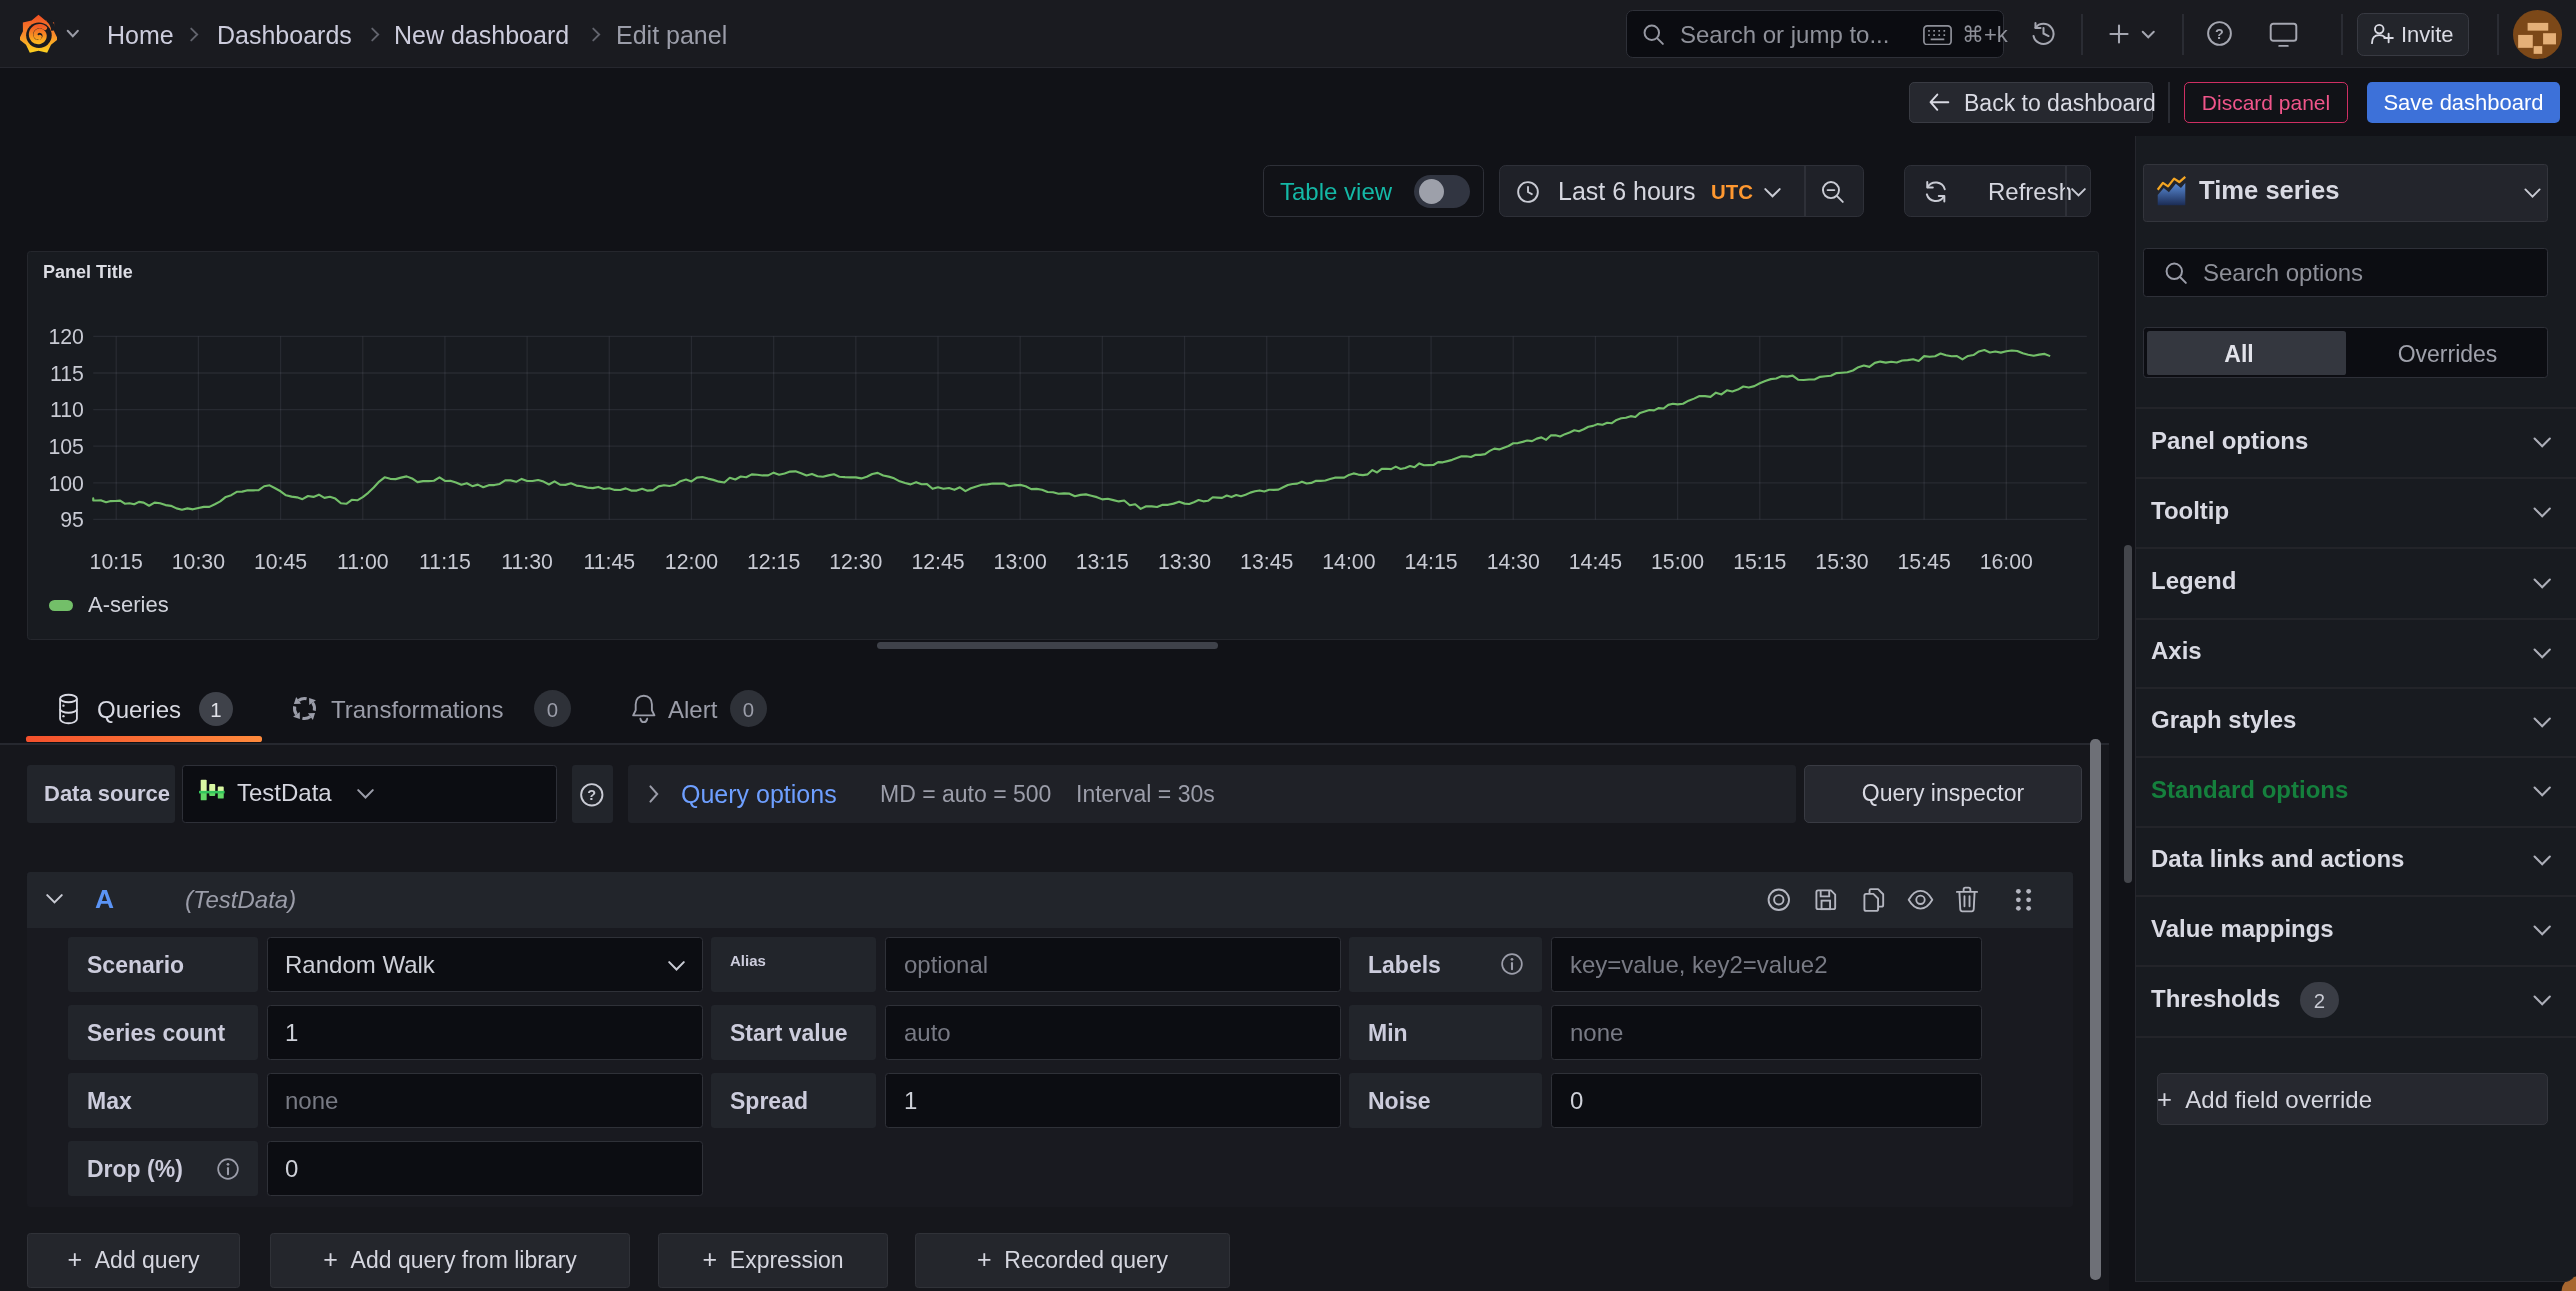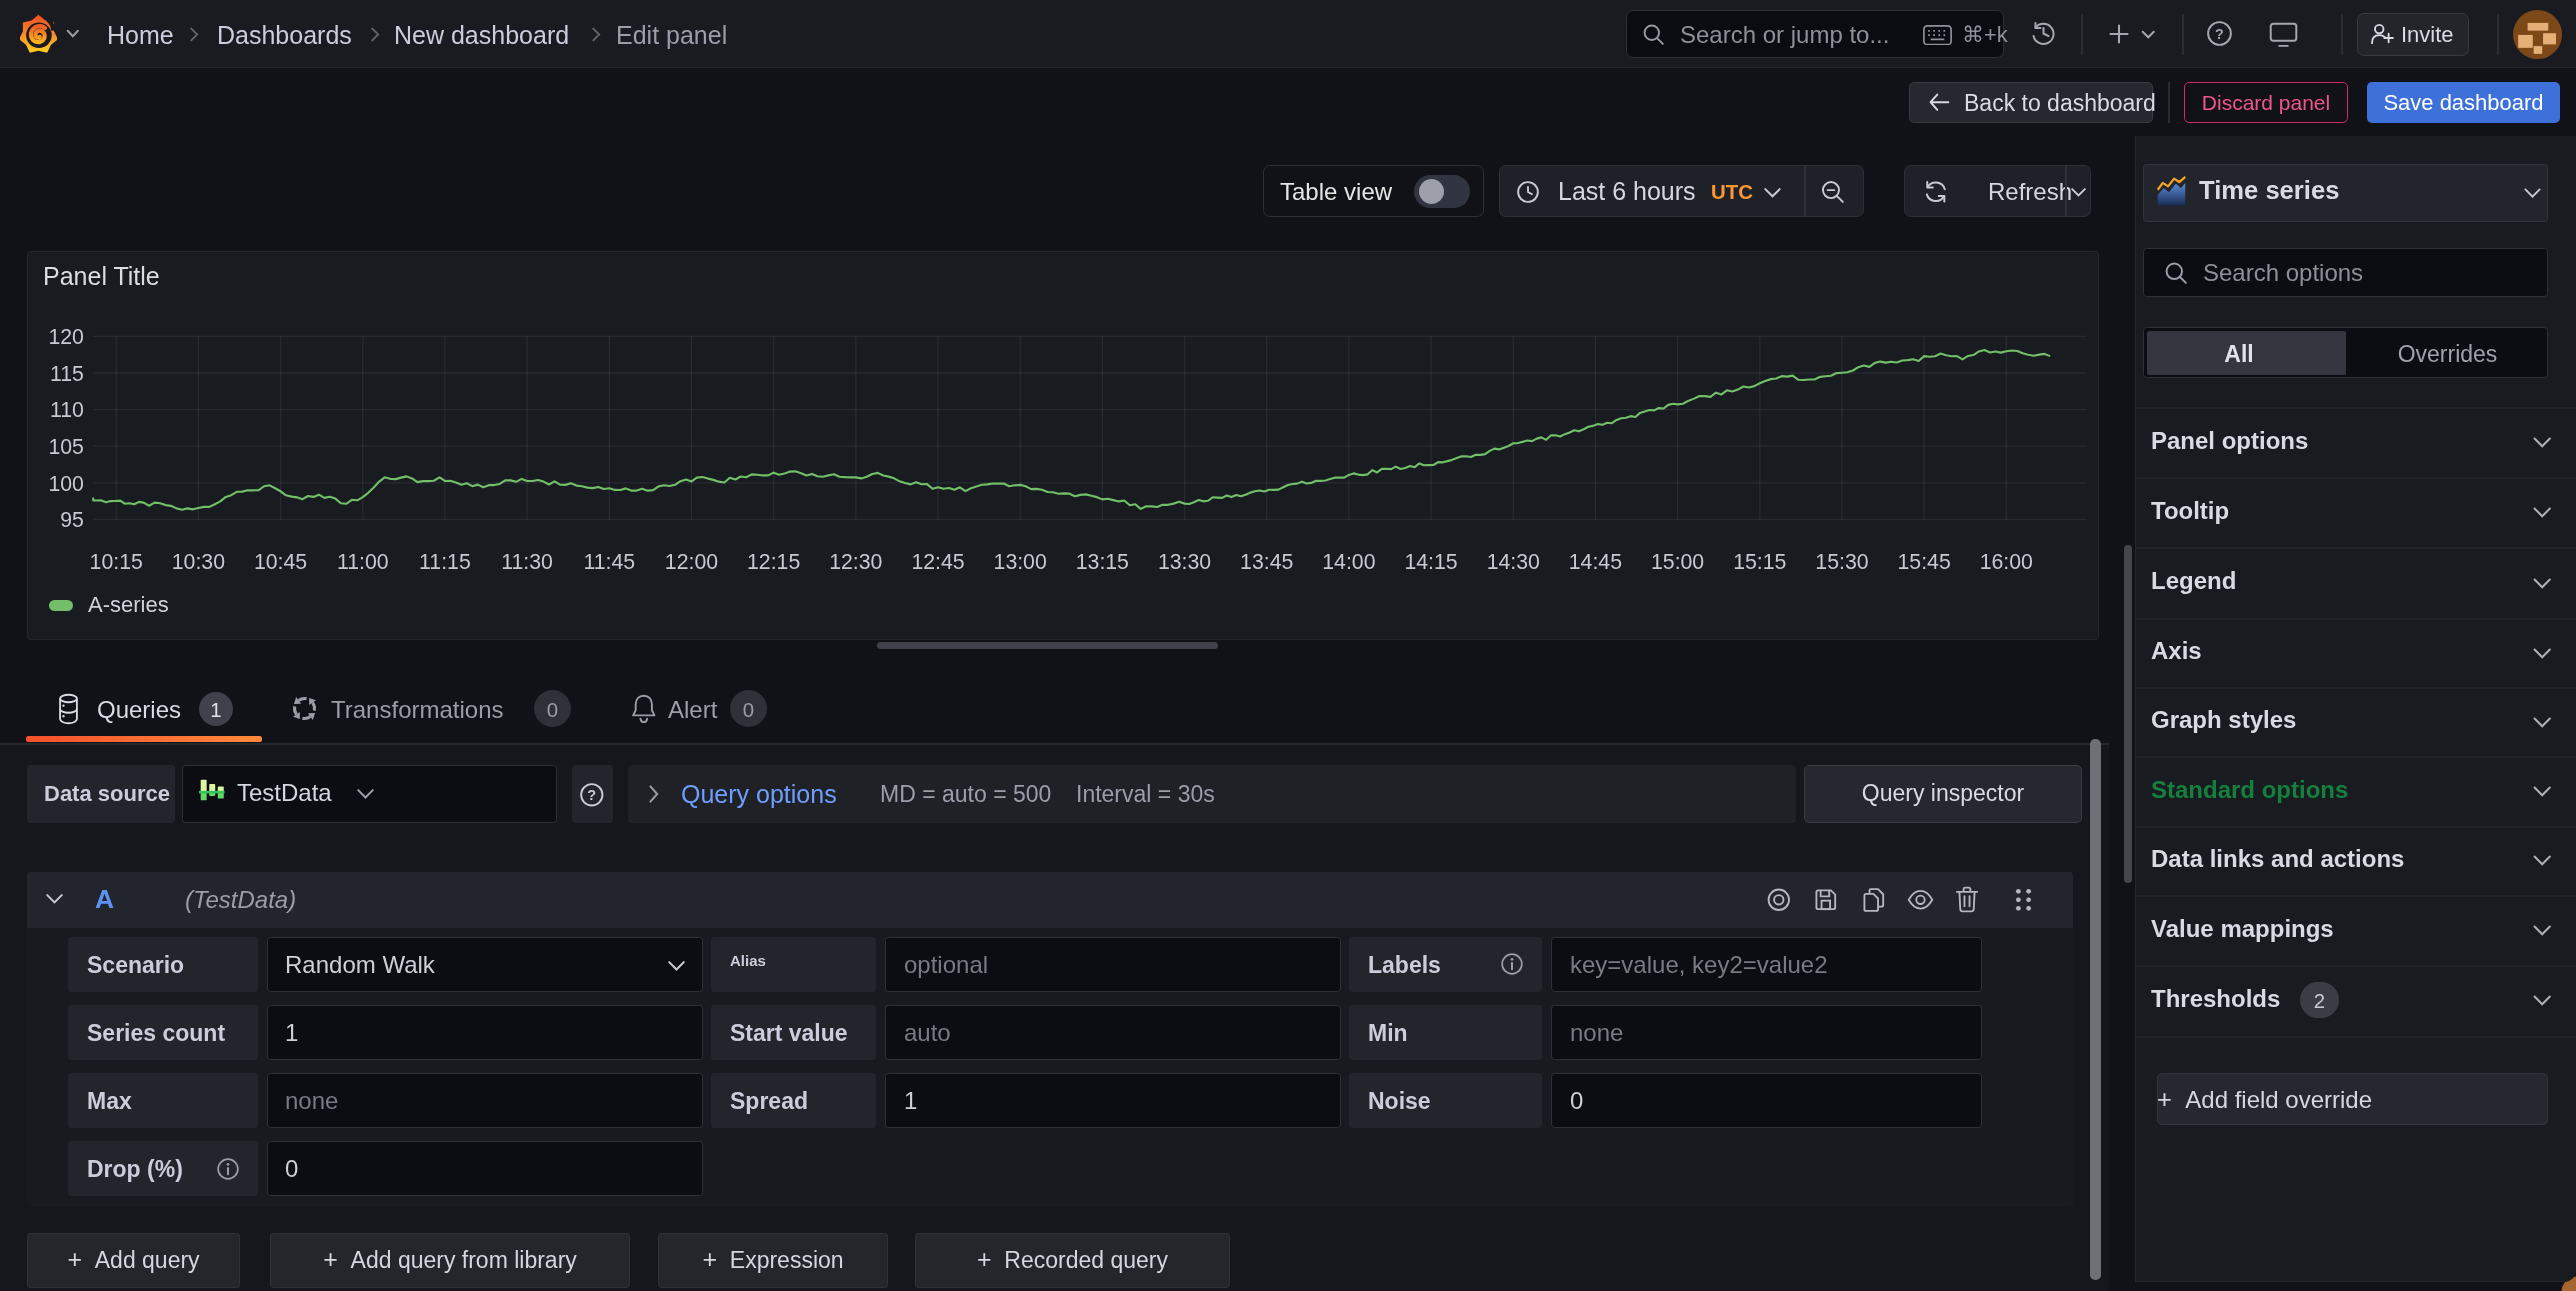--- a/index.html
+++ b/index.html
@@ -121,7 +121,7 @@
 <div class="abs txt" style="left:2367px;top:90px;width:193px;text-align:center;font-size:22px;color:#ffffff;">Save dashboard</div>
 
 <div class="abs" style="left:1263px;top:165px;width:221px;height:52px;border:1.7px solid #2e3038;border-radius:6.8px;"></div>
-<div class="abs txt" style="left:1280px;top:178px;font-size:24px;color:#e5e5e5;">Table view</div>
+<div class="abs txt" style="left:1280px;top:178px;font-size:24px;color:#14b8a6;">Table view</div>
 <div class="abs" style="left:1414px;top:175px;width:56px;height:33px;border-radius:17px;background:#313541;"></div>
 <div class="abs" style="left:1419px;top:179px;width:25px;height:25px;border-radius:50%;background:#9da0aa;"></div>
 

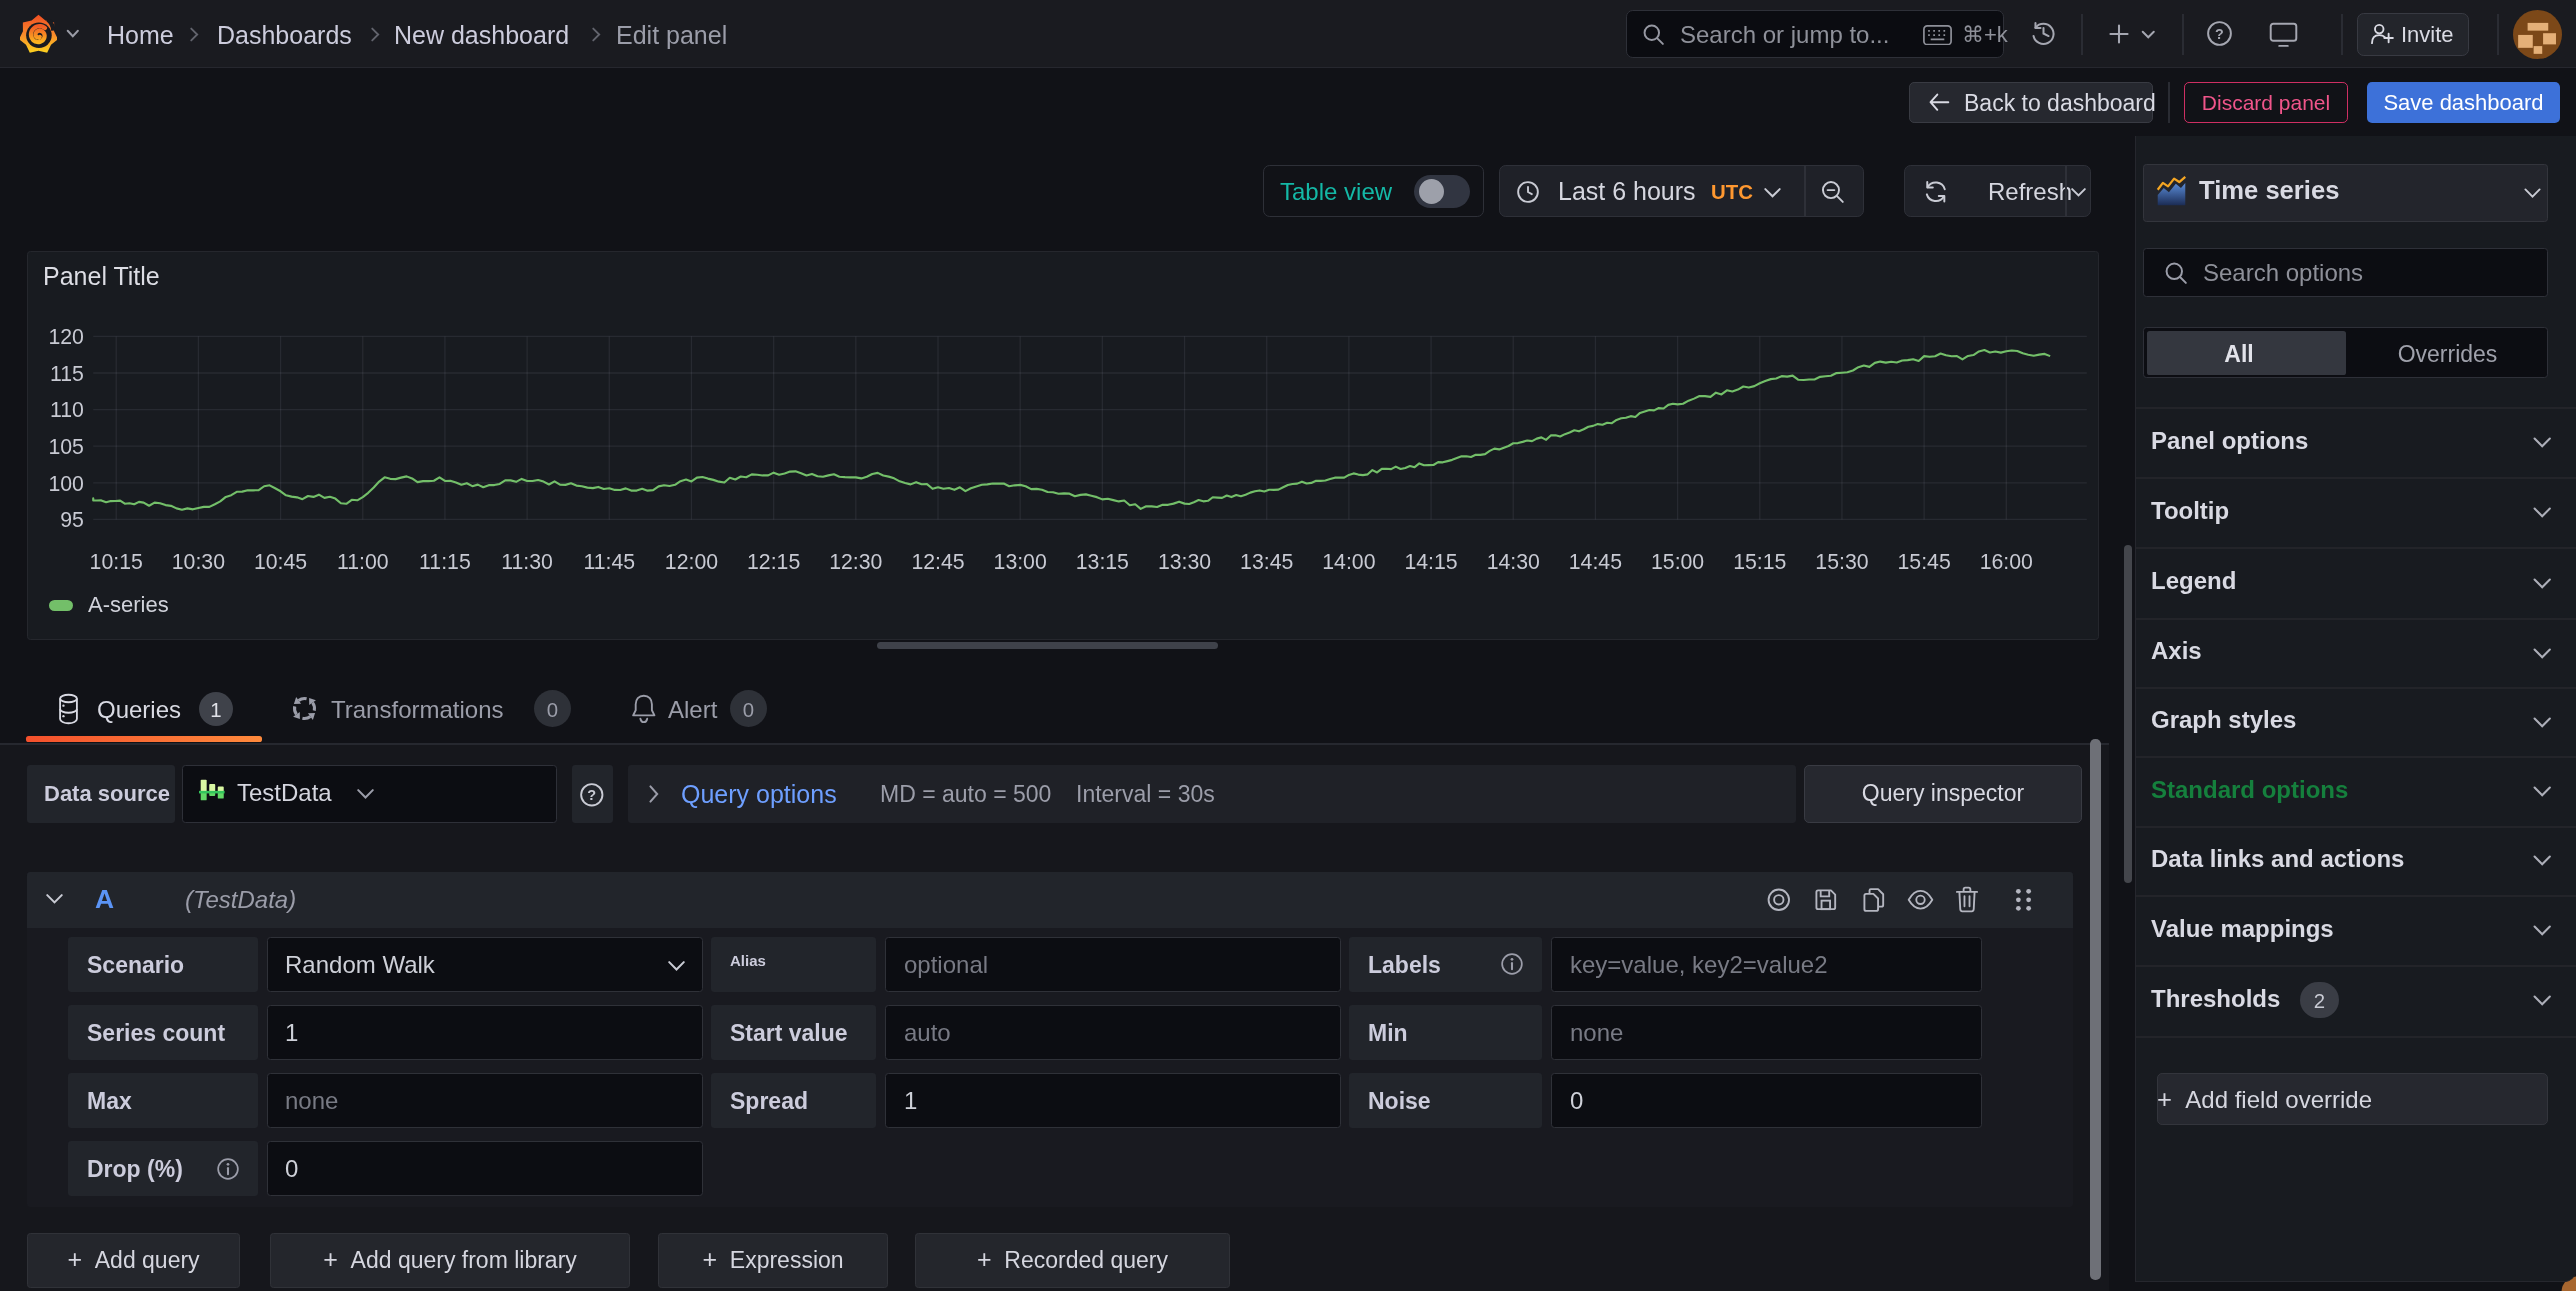--- a/index.html
+++ b/index.html
@@ -156,7 +156,7 @@
   </svg>
 
 <div class="abs" style="left:27px;top:251px;width:2072px;height:389px;background:#181b20;border:1.7px solid #25272d;border-radius:3.4px;"></div>
-<div class="abs txt" style="left:43px;top:262px;font-size:25px;font-weight:normal;color:#dcdde4;">Panel Title</div>
+<div class="abs txt" style="left:43px;top:262px;font-size:18px;font-weight:bold;color:#dcdde4;">Panel Title</div>
 <svg class="abs" style="left:0;top:0;pointer-events:none" width="2576" height="1291" viewBox="0 0 3024 1516" id="chartsvg">
 
   <line x1="109" y1="395" x2="2450" y2="395" stroke="rgba(204,204,220,0.09)" stroke-width="1.5"></line>

